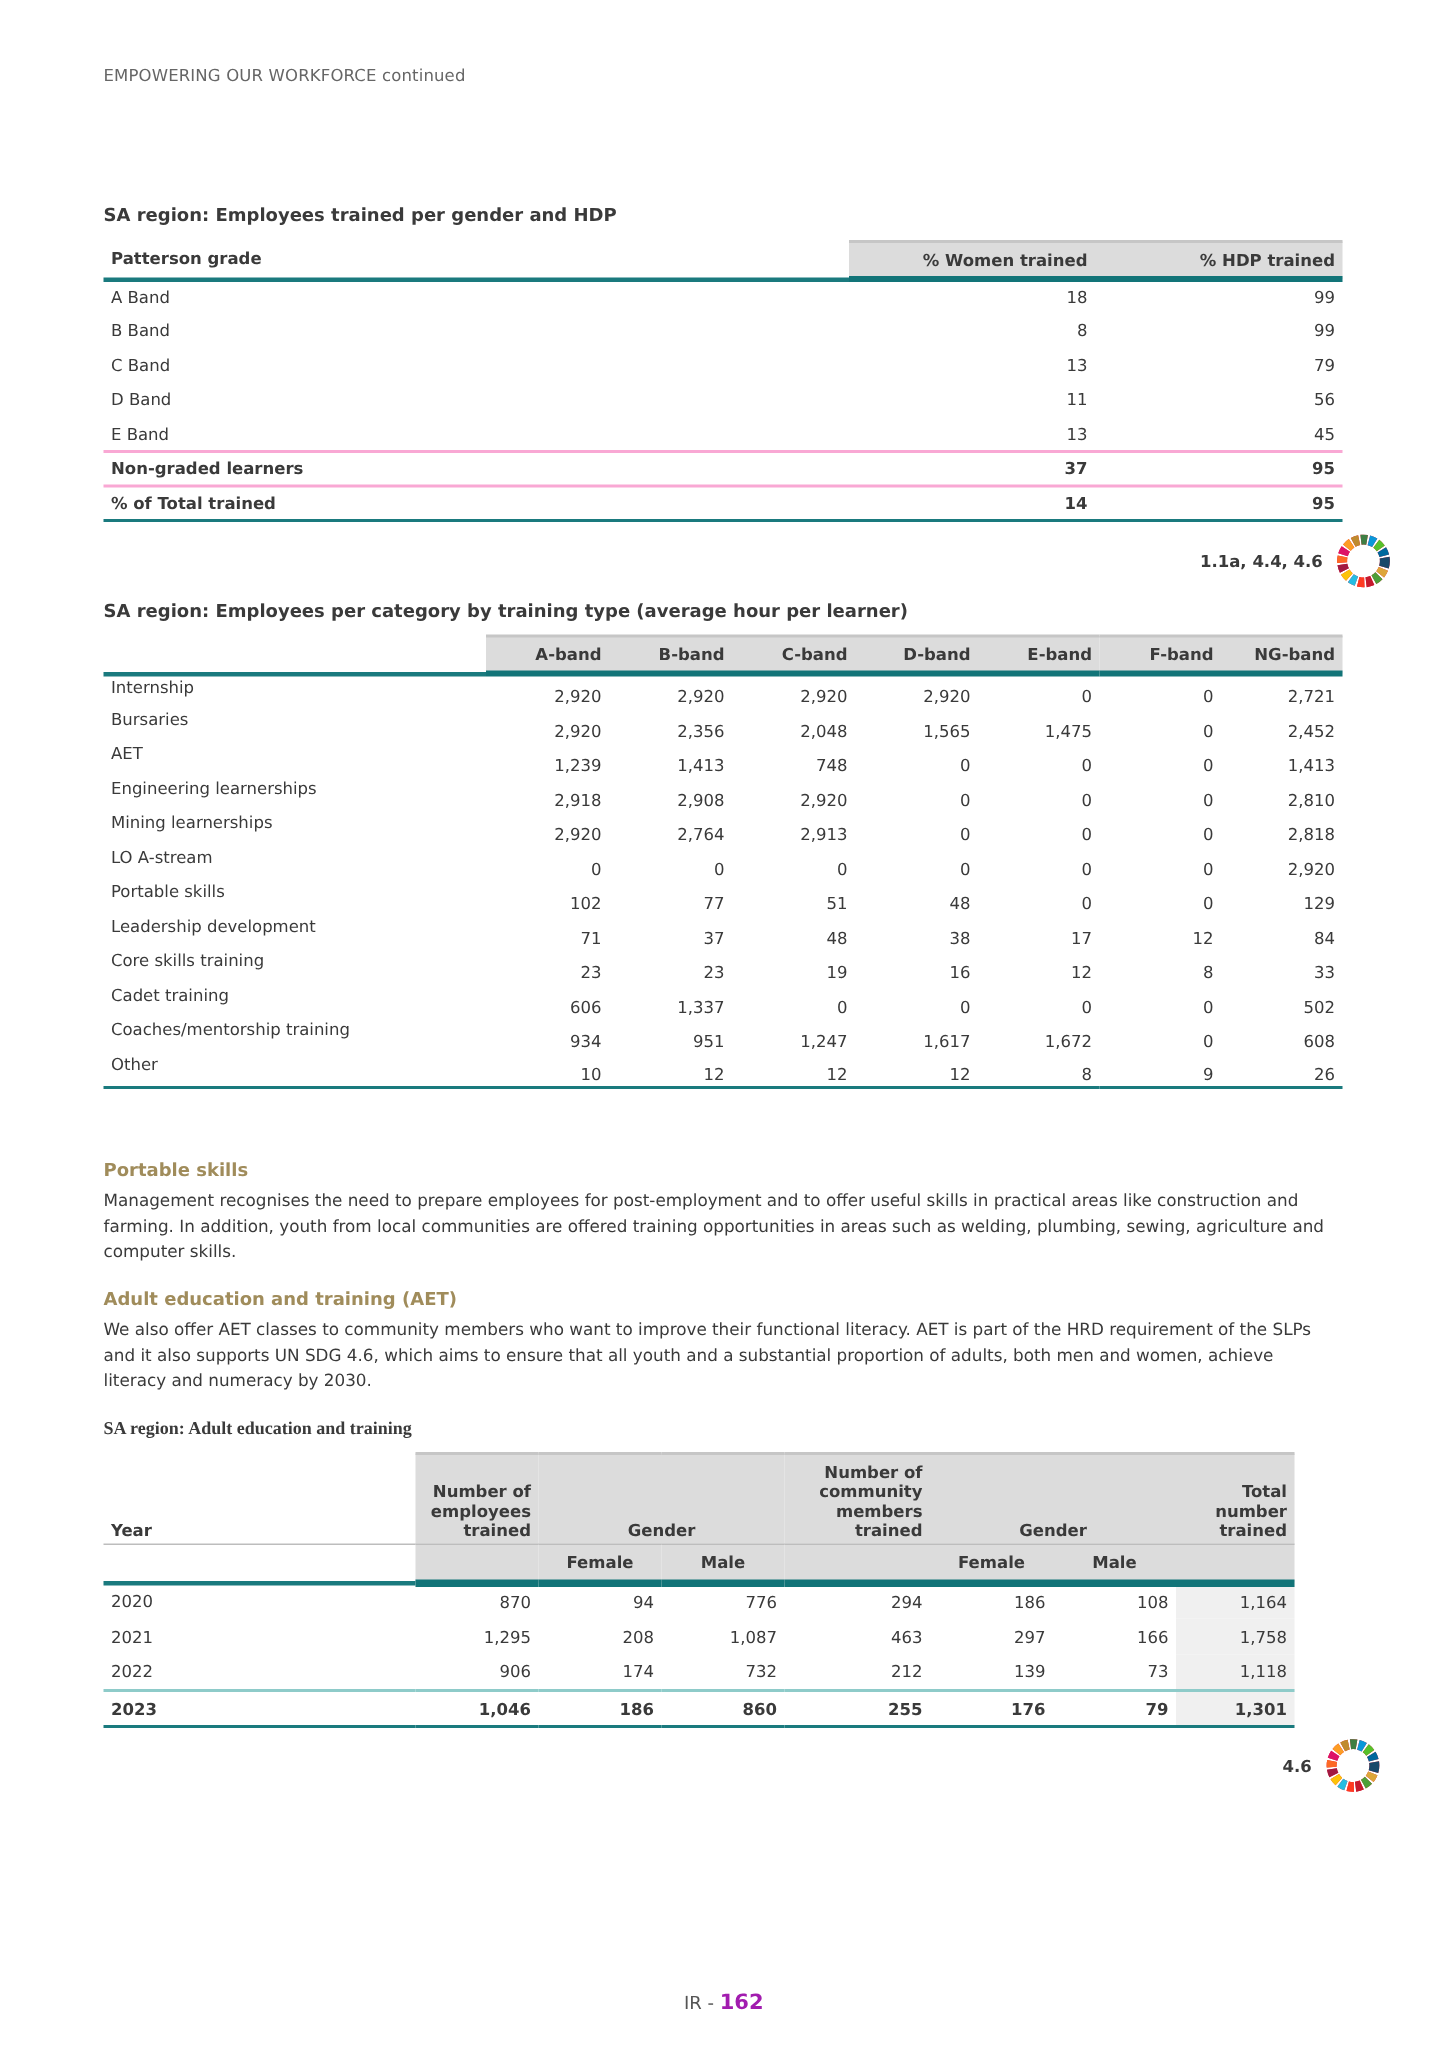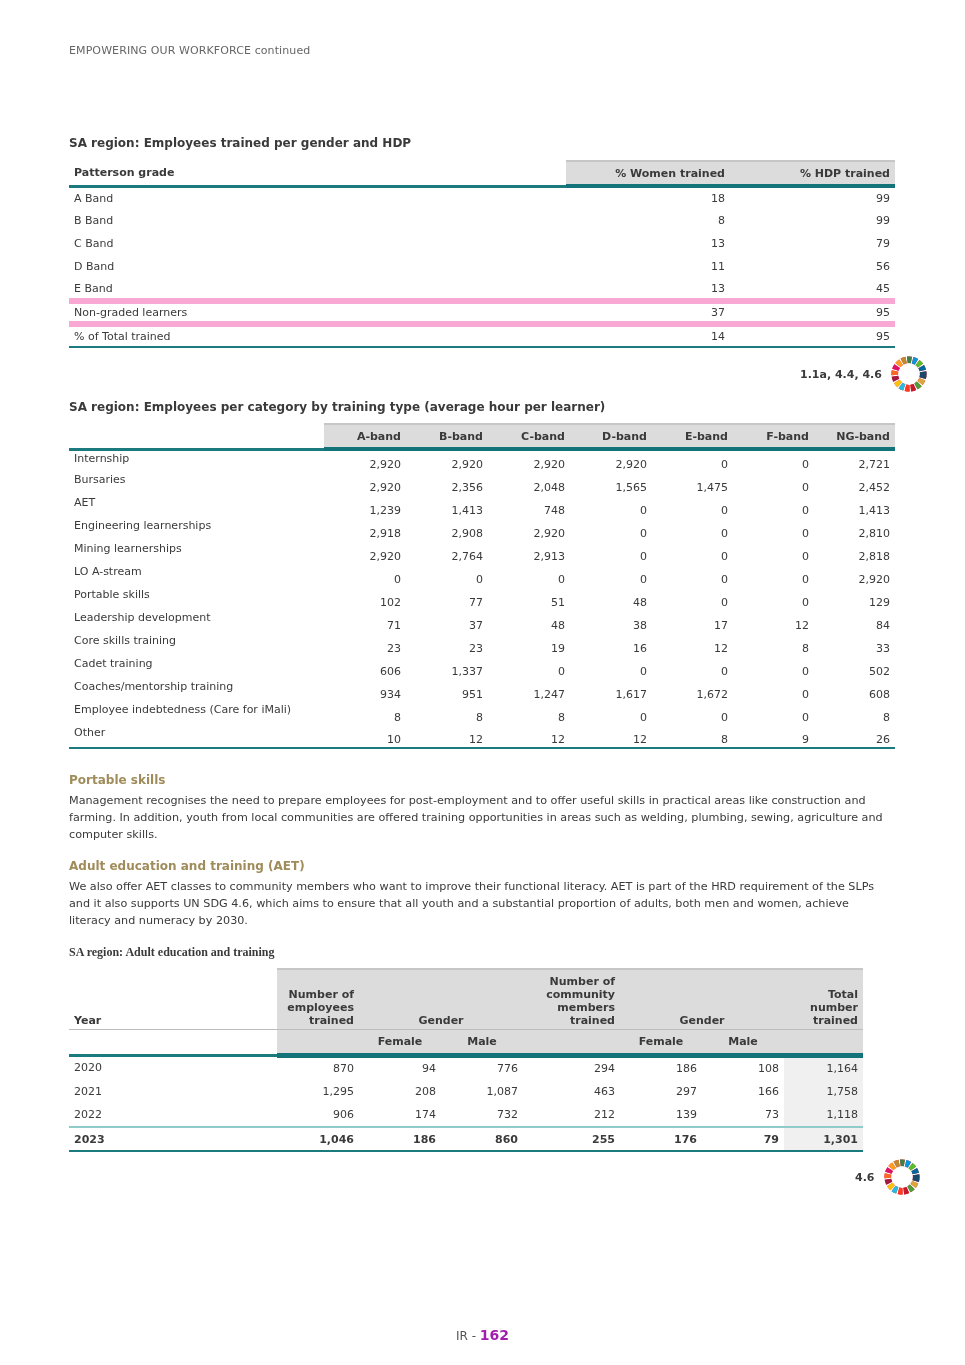--- a/index.html
+++ b/index.html
@@ -20,7 +20,7 @@
   #t1 th.num { text-align: right; background: #dcdcdc; border-bottom: 4px solid #127478; border-top: 2px solid #c6c6c6; }
   #t1 td { height: 23px; margin-top: 48px; }
   #t1 td.num { text-align: right; }
-  #t1 tr.tot td { font-weight: normal; border-top: 6px solid #f9a8d4; }
+  #t1 tr.tot td { font-weight: bold; border-top: 2px solid #f9a8d4; }
   #t1 tr.last td { border-bottom: 2px solid #1a7a7e; }
 
   

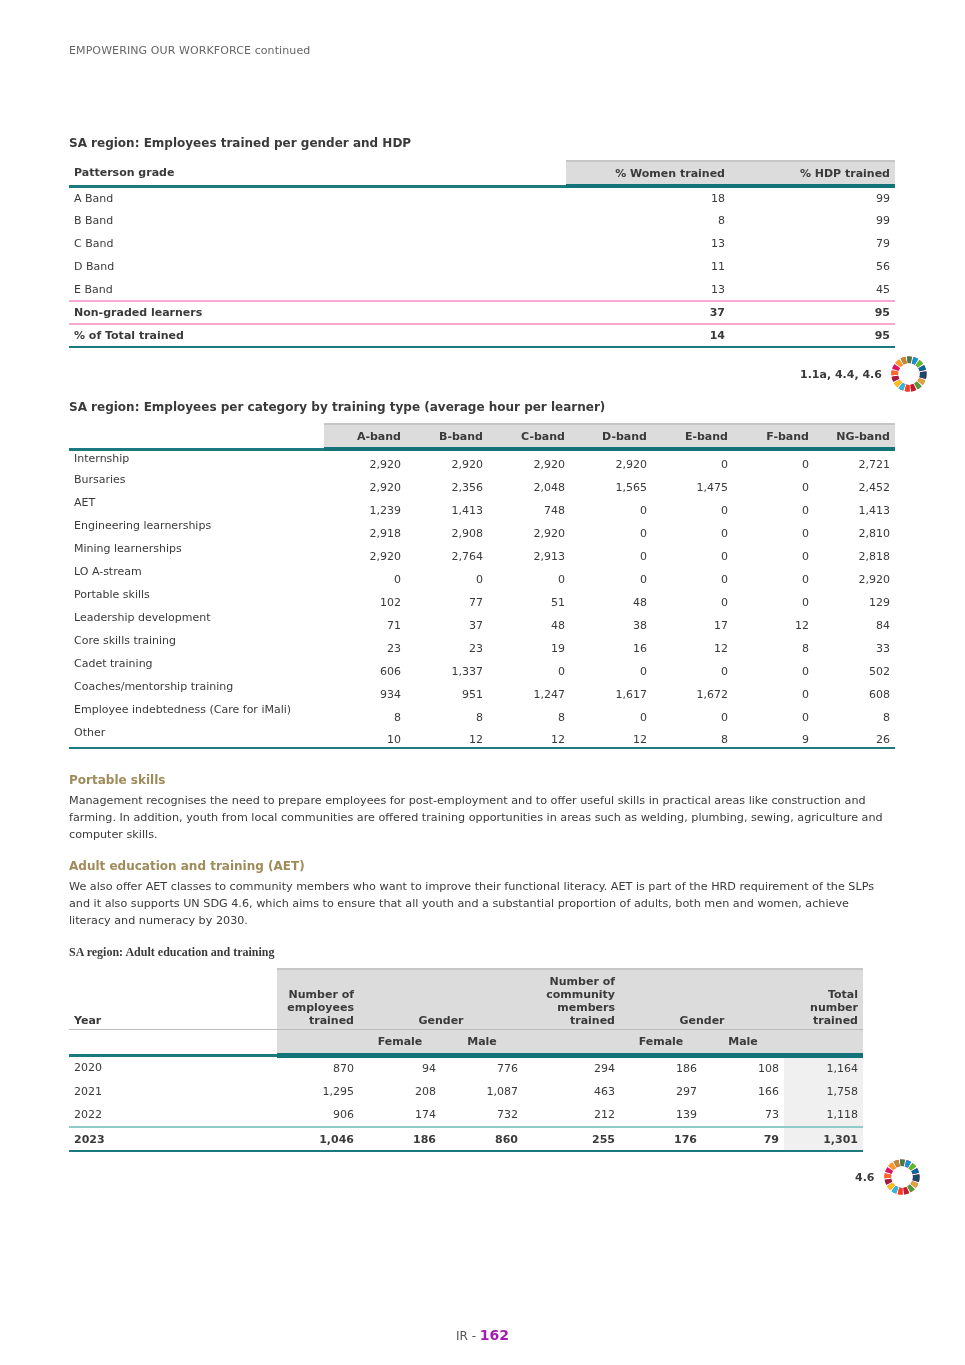--- a/index.html
+++ b/index.html
@@ -276,16 +276,6 @@
         <td class="num">0</td>
         <td class="num">608</td>
       </tr>
-      <tr>
-        <td class="lbl">Employee indebtedness (Care for iMali)</td>
-        <td class="num">8</td>
-        <td class="num">8</td>
-        <td class="num">8</td>
-        <td class="num">0</td>
-        <td class="num">0</td>
-        <td class="num">0</td>
-        <td class="num">8</td>
-      </tr>
       <tr class="last">
         <td class="lbl">Other</td>
         <td class="num">10</td>

